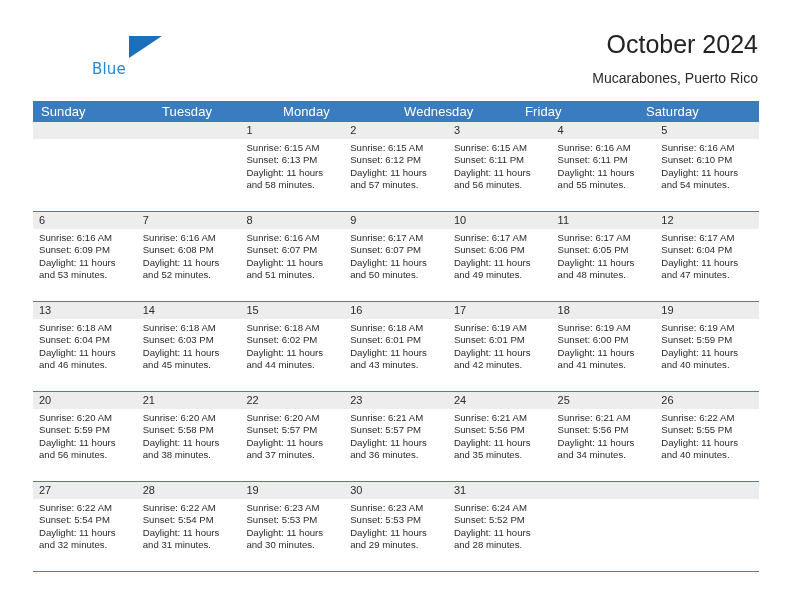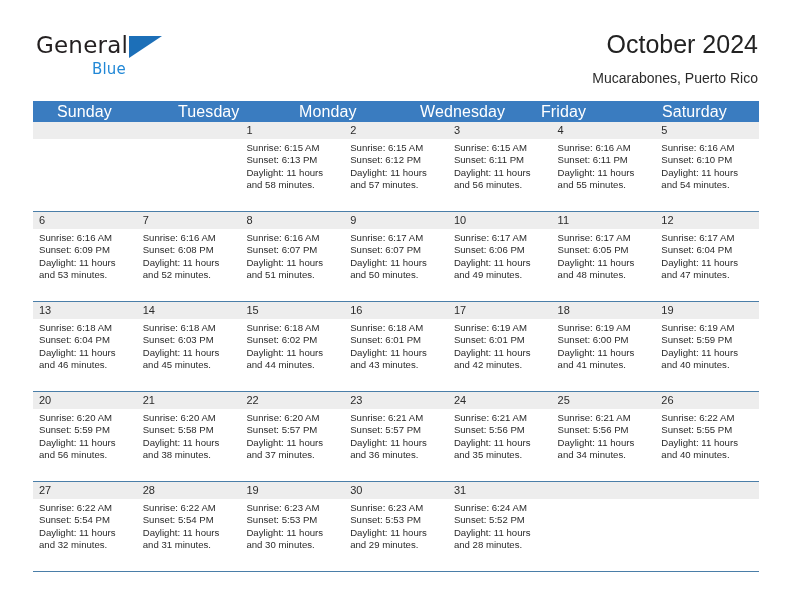--- a/index.html
+++ b/index.html
@@ -164,7 +164,6 @@
   <div class="header">
 
     <div class="logo">
-      <span class="logo-general">General</span>
       <span class="logo-tri"></span>
       <span class="logo-blue">Blue</span>
     </div>

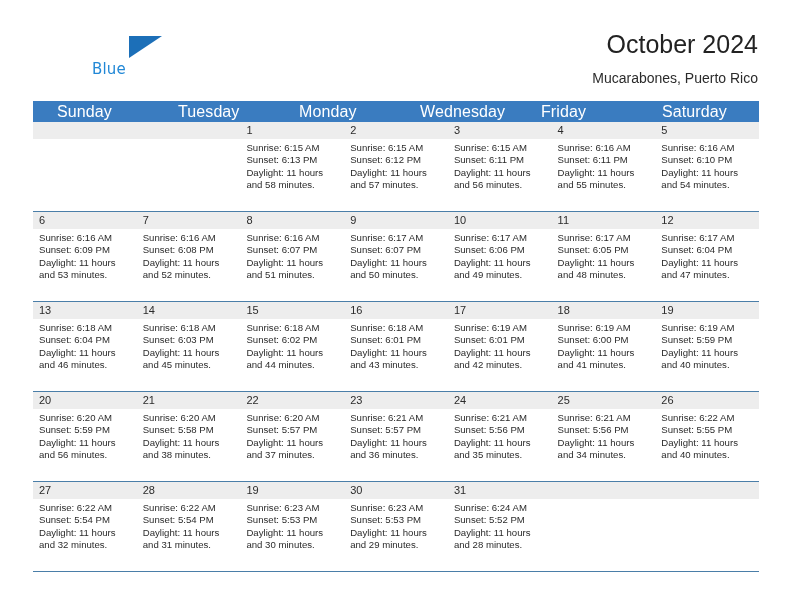--- a/index.html
+++ b/index.html
@@ -104,10 +104,10 @@
   }
   .weekday {
     flex: 1 1 0;
-    font-size: 16px;
+    font-size: 13px;
     color: #ffffff;
     line-height: 21px;
-    padding-left: 24px;
+    padding-left: 8px;
     box-sizing: border-box;
     white-space: nowrap;
     letter-spacing: 0.1px;

